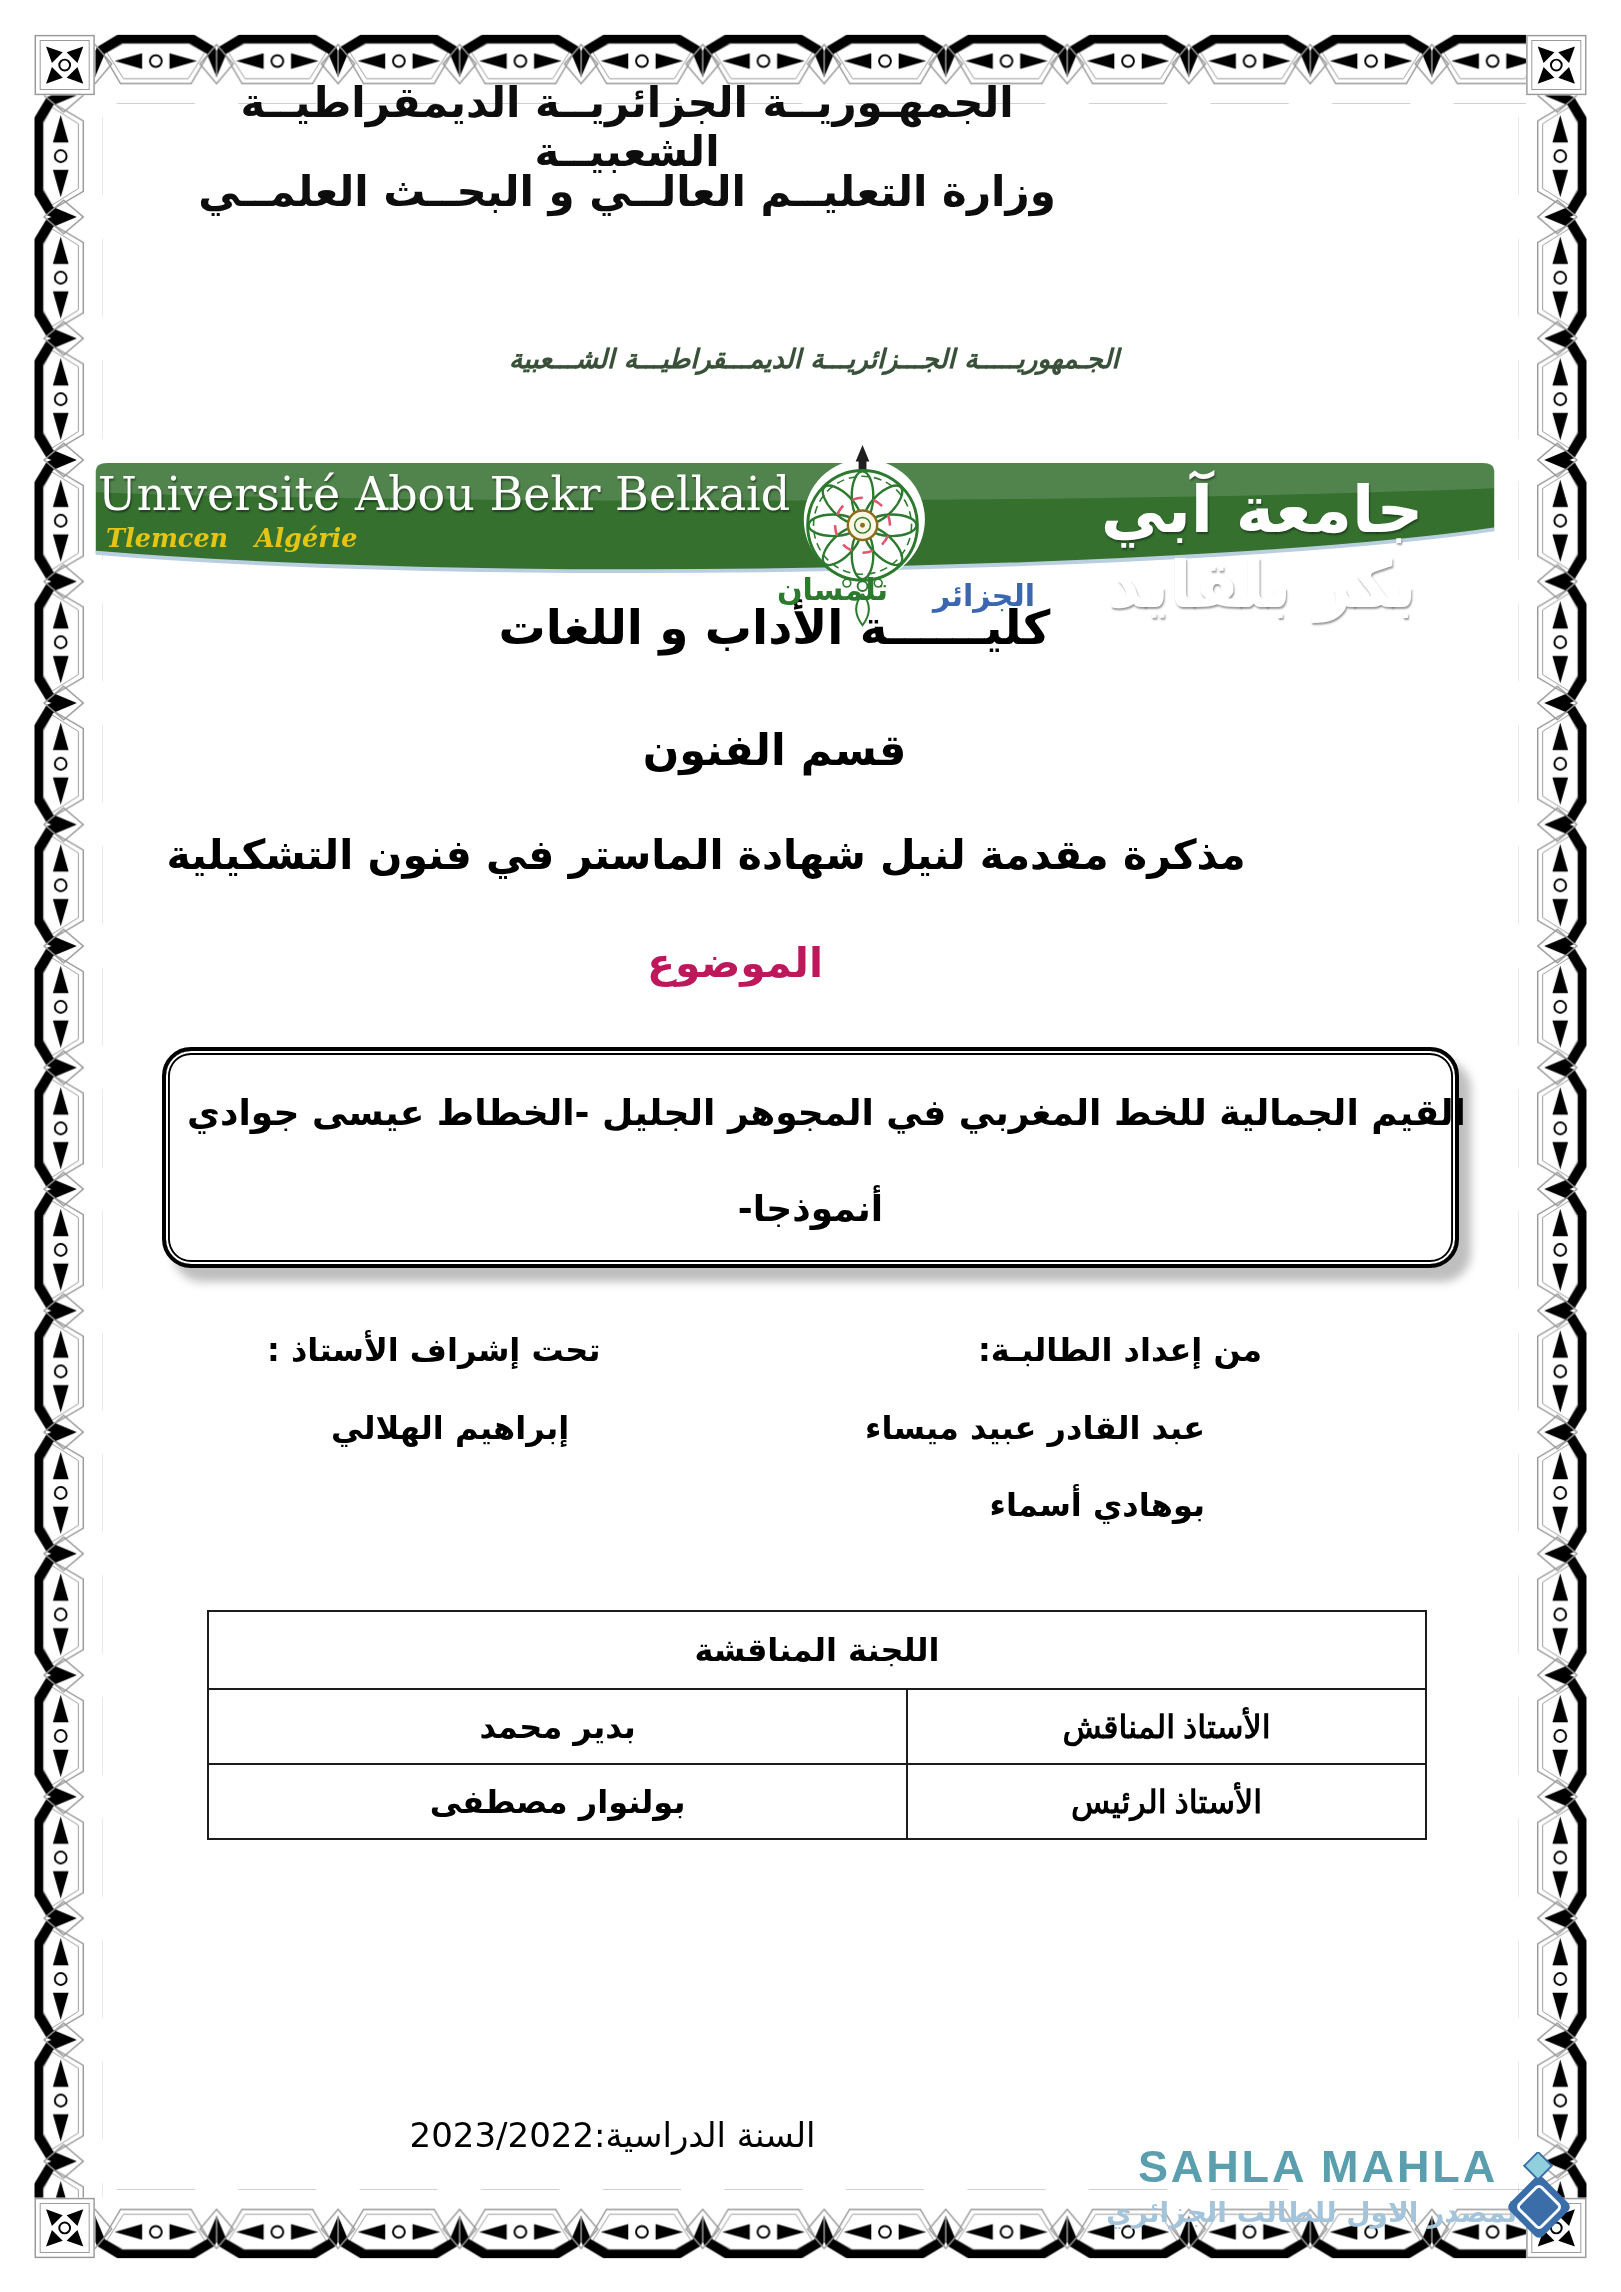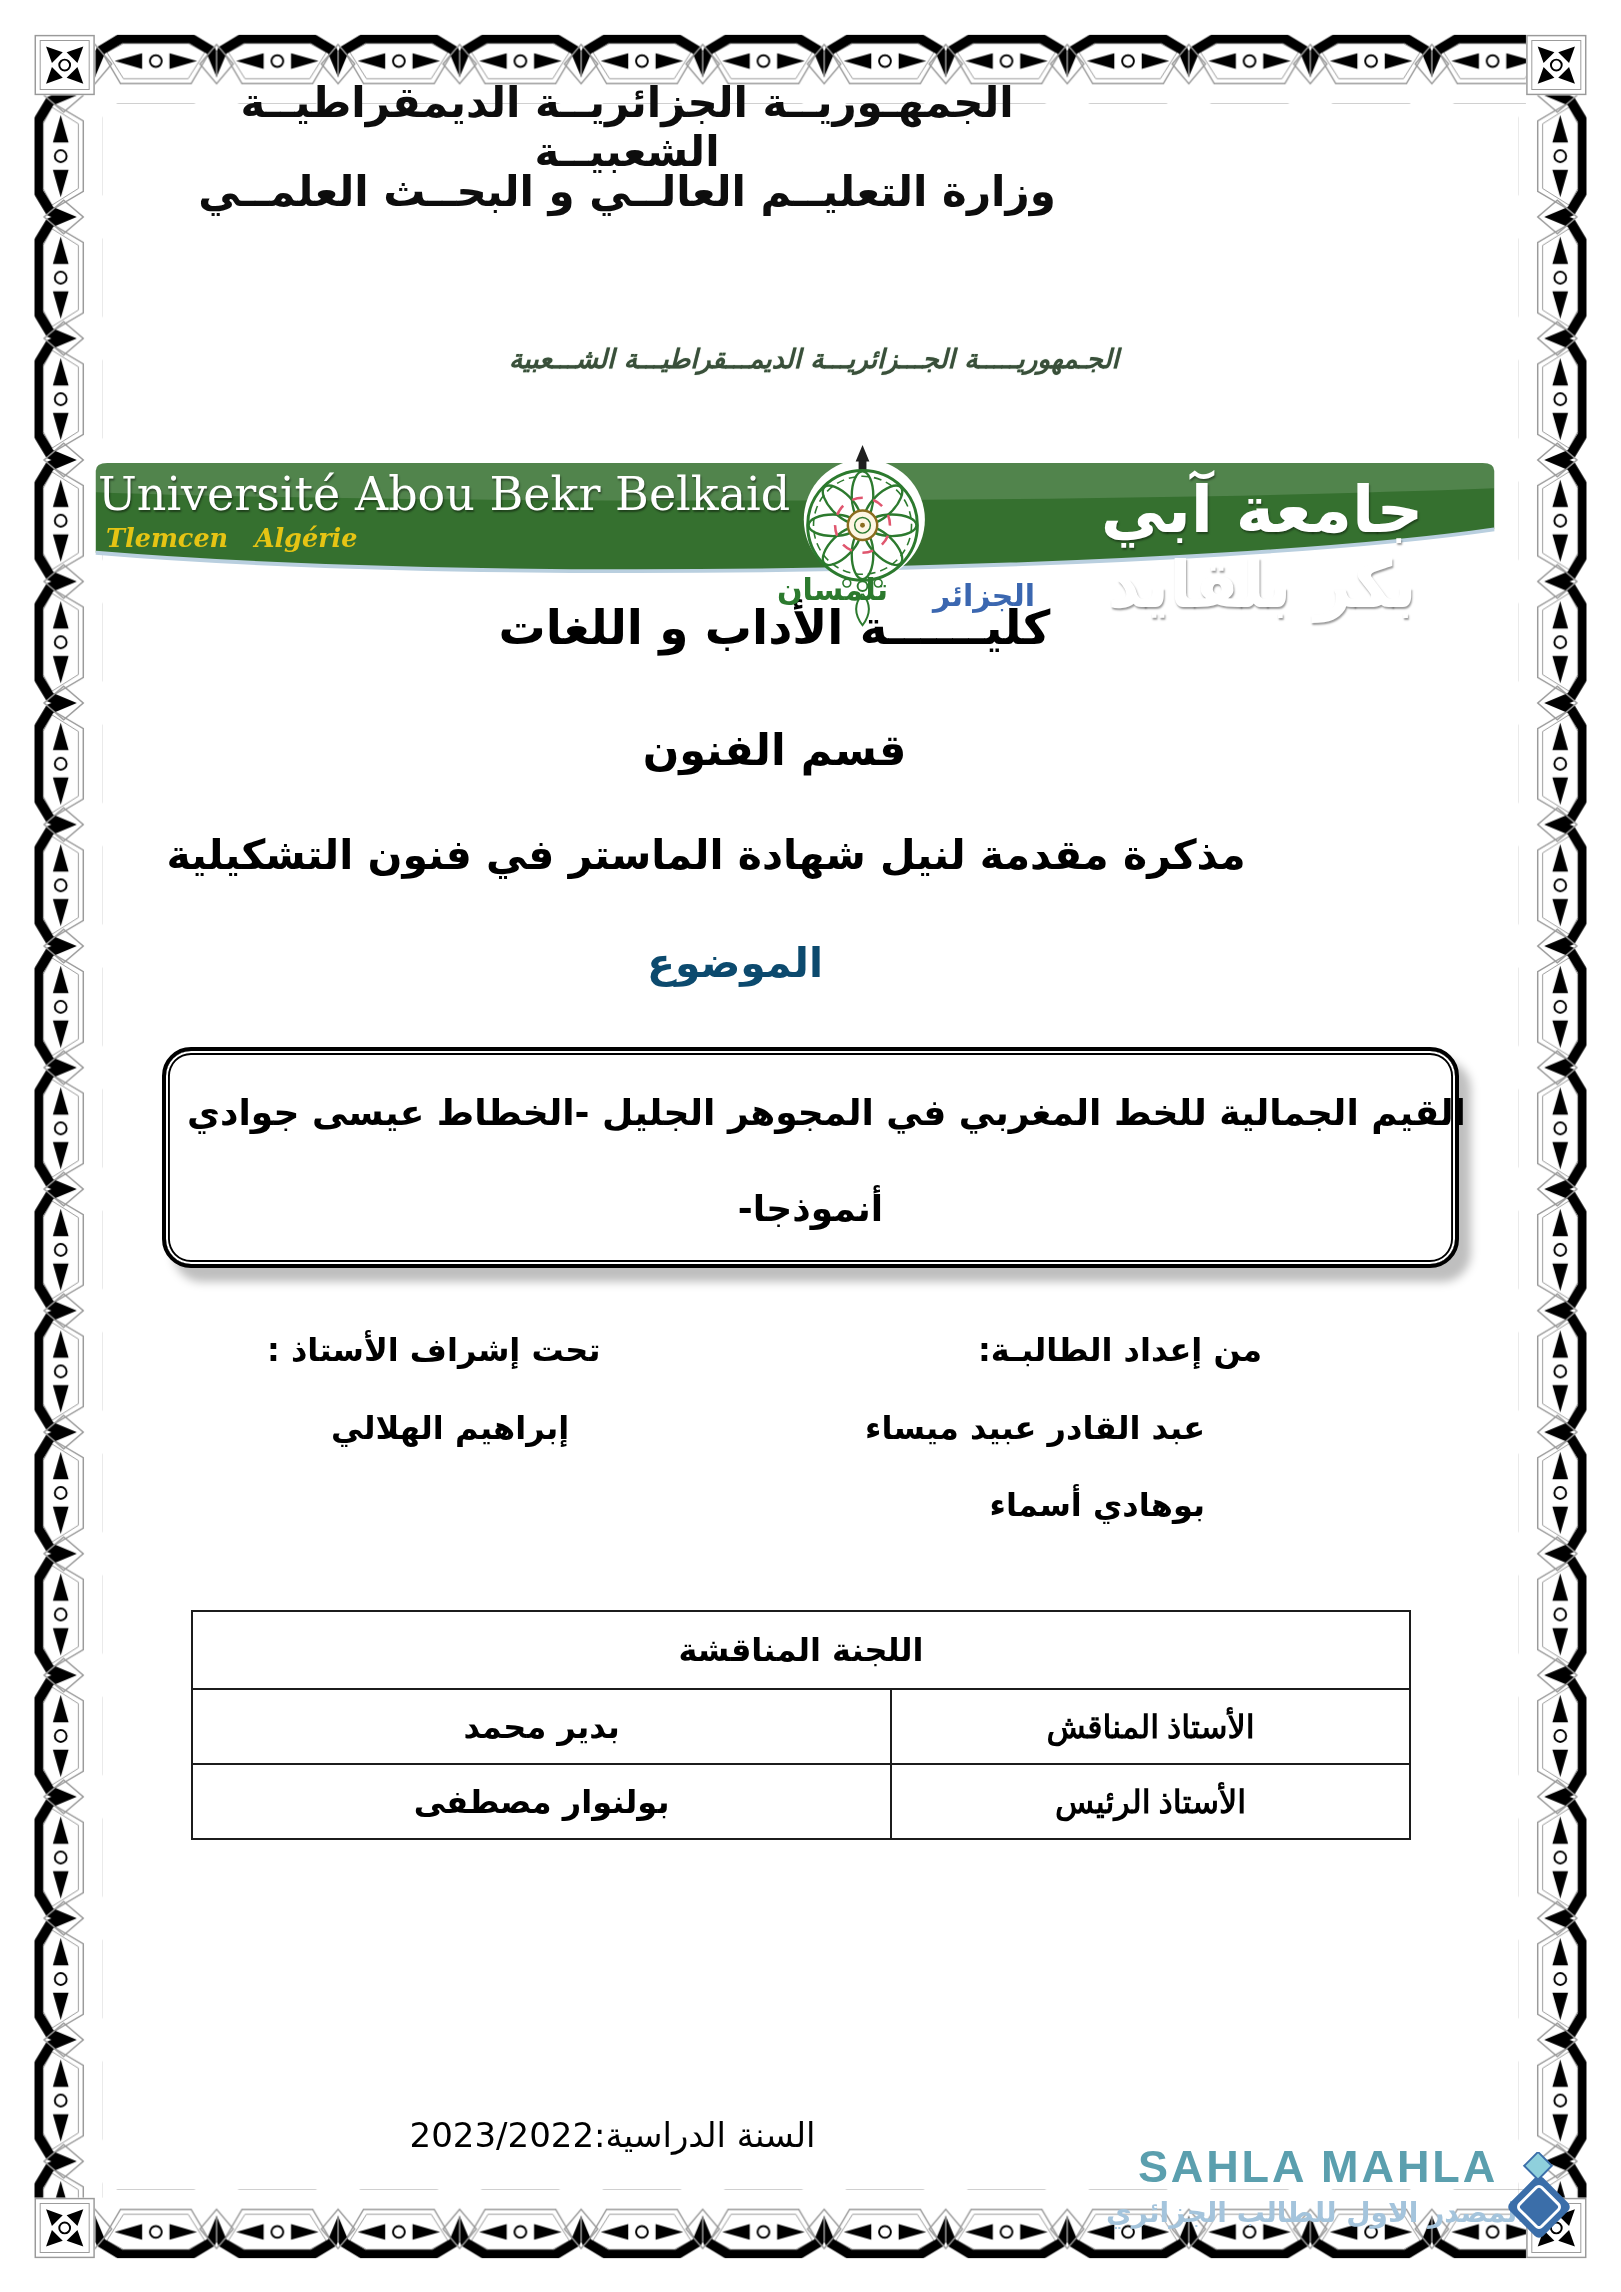--- a/index.html
+++ b/index.html
@@ -35,7 +35,7 @@
   .faculty{left:103px;top:600px;width:1343px;font-size:47px;color:#000;}
   .dept{left:103px;top:725px;width:1343px;font-size:43px;color:#000;}
   .thesis{left:59px;top:831px;width:1294px;font-size:41px;color:#000;}
-  .subject{left:103px;top:939px;width:1264px;font-size:41px;color:#0c4a6e;}
+  .subject{left:103px;top:939px;width:1264px;font-size:41px;color:#be185d;}
 
   
   .title-box{left:162px;top:1047px;width:1289px;height:213px;background:#fff;

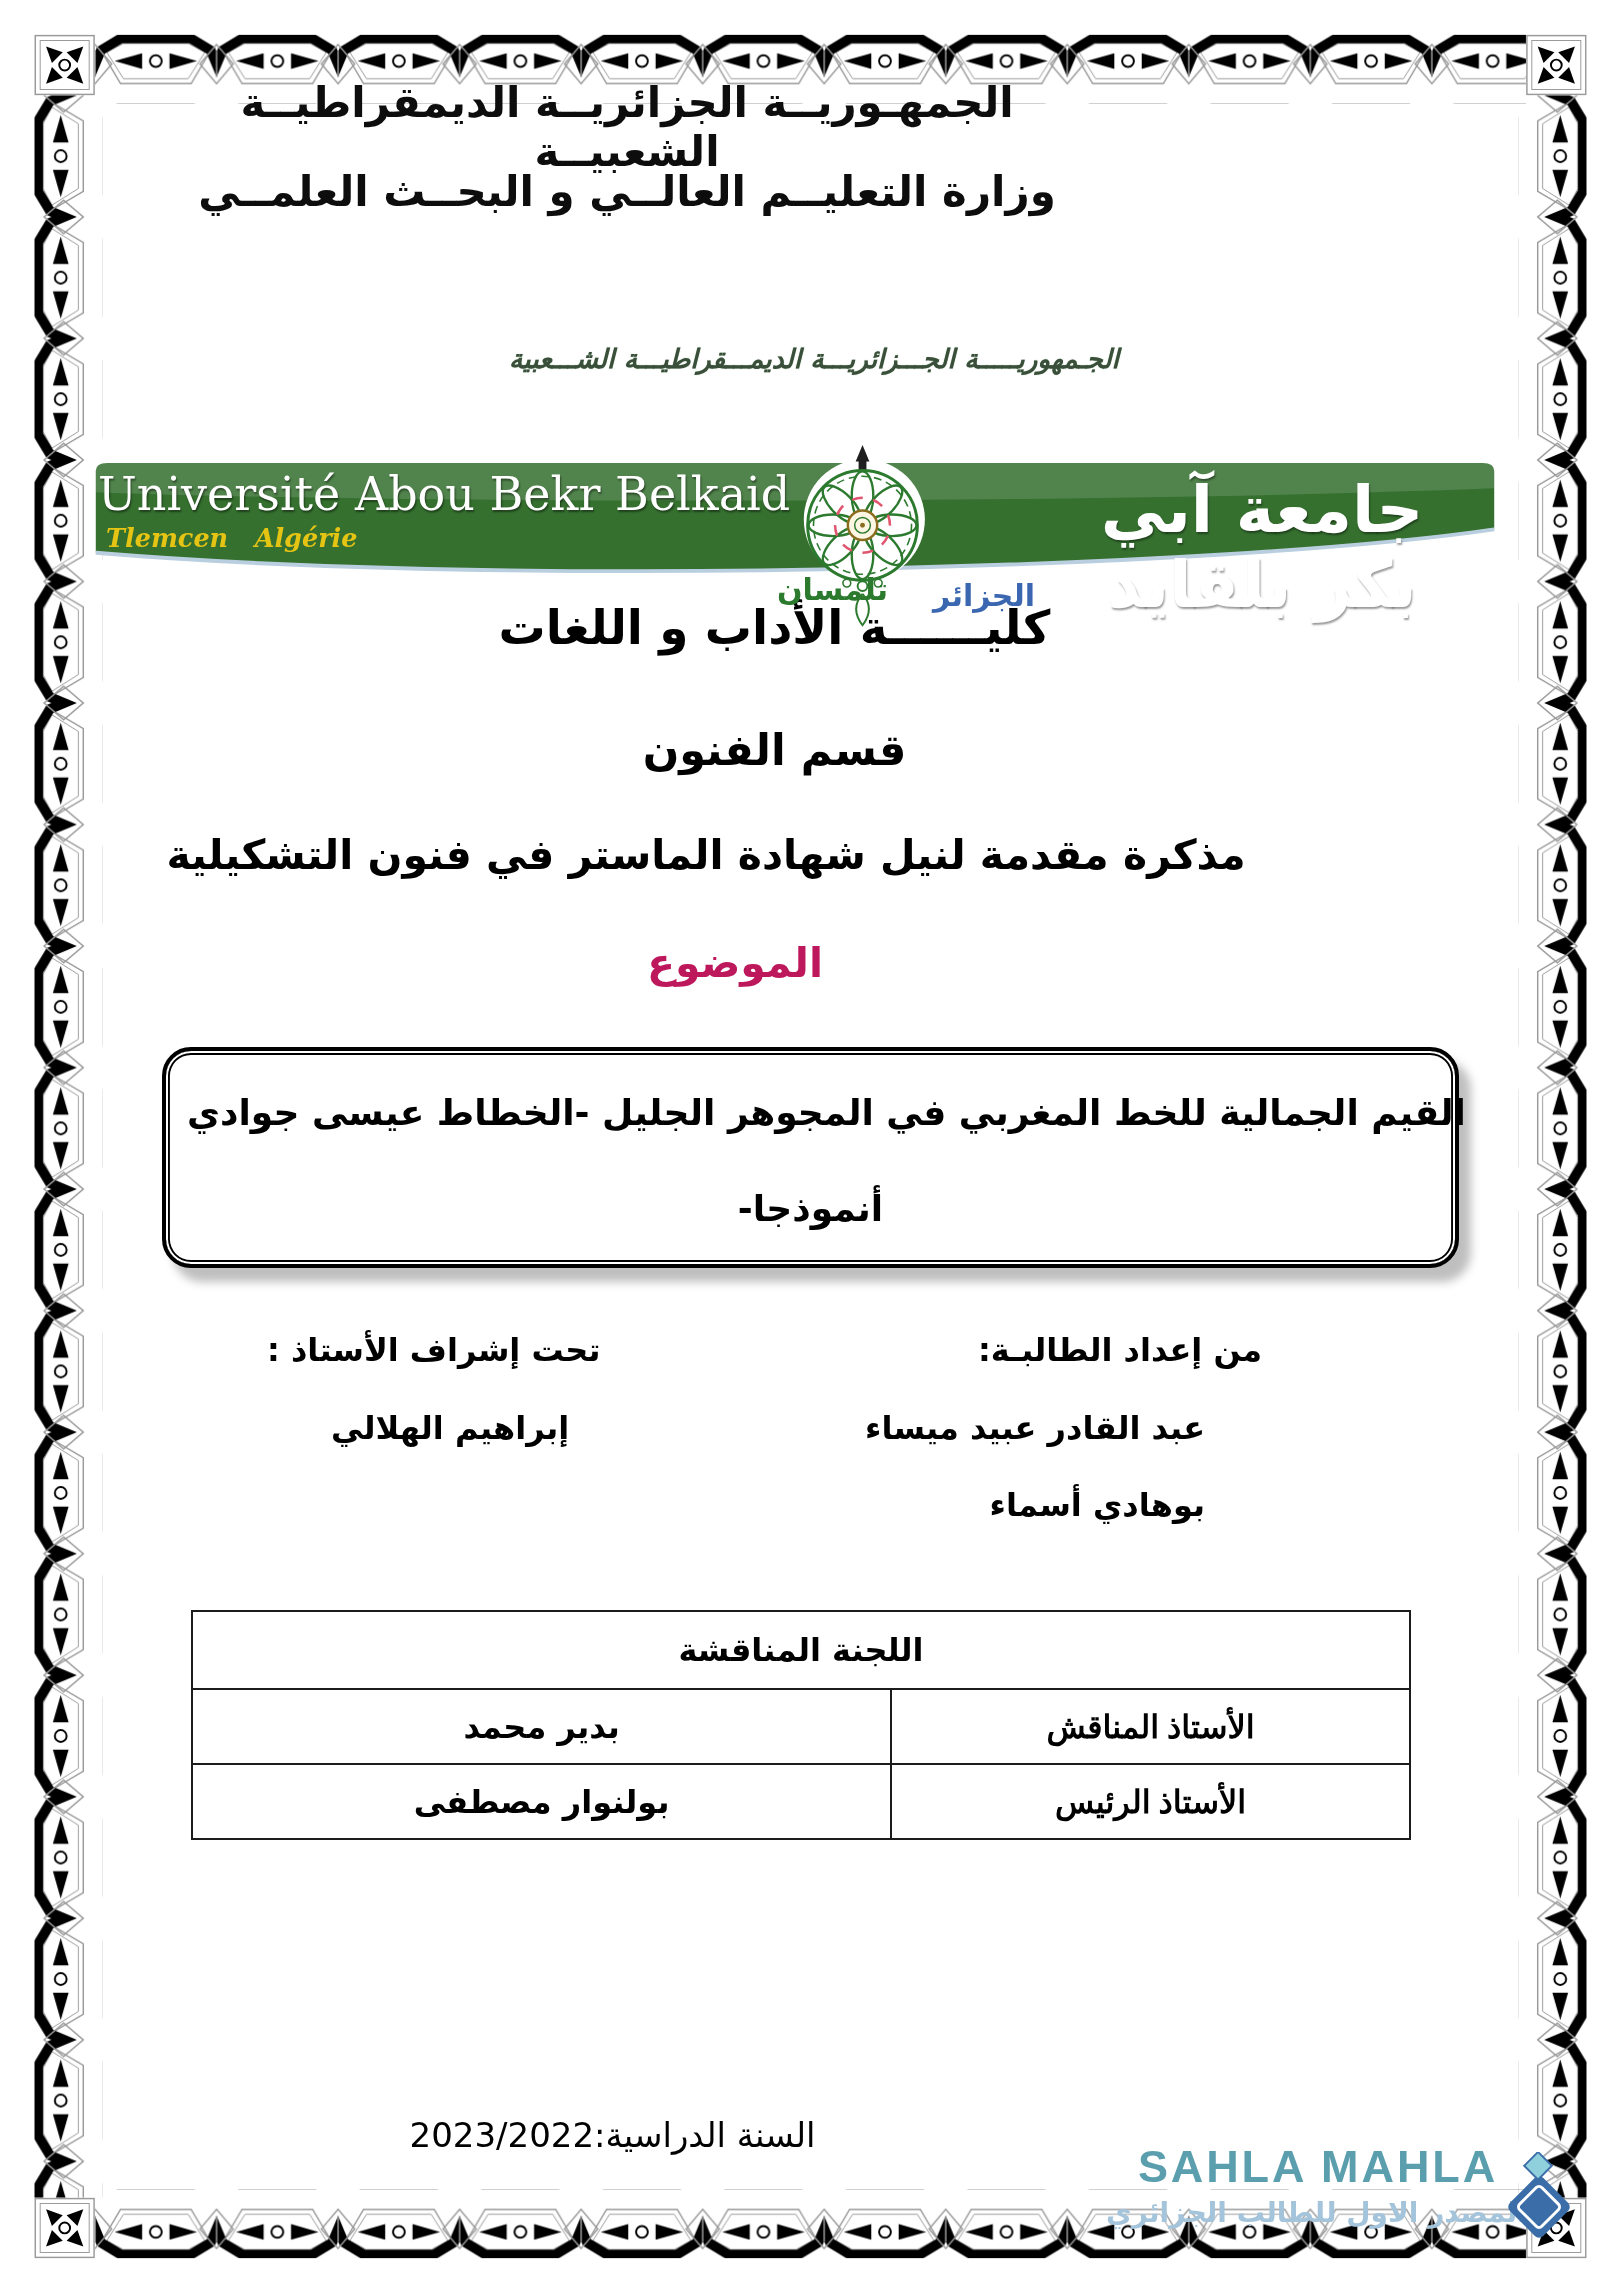--- a/index.html
+++ b/index.html
@@ -51,7 +51,7 @@
   .prep{font-size:32px;font-weight:bold;color:#000;}
 
   
-  table.committee{position:absolute;left:191px;top:1610px;width:1220px;
+  table.committee{position:absolute;left:207px;top:1610px;width:1220px;
                   border-collapse:collapse;direction:rtl;border-radius:16px;}
   table.committee th, table.committee td{border:2px solid #1c1c1c;
                   font-size:32px;font-weight:bold;color:#000;text-align:center;}

